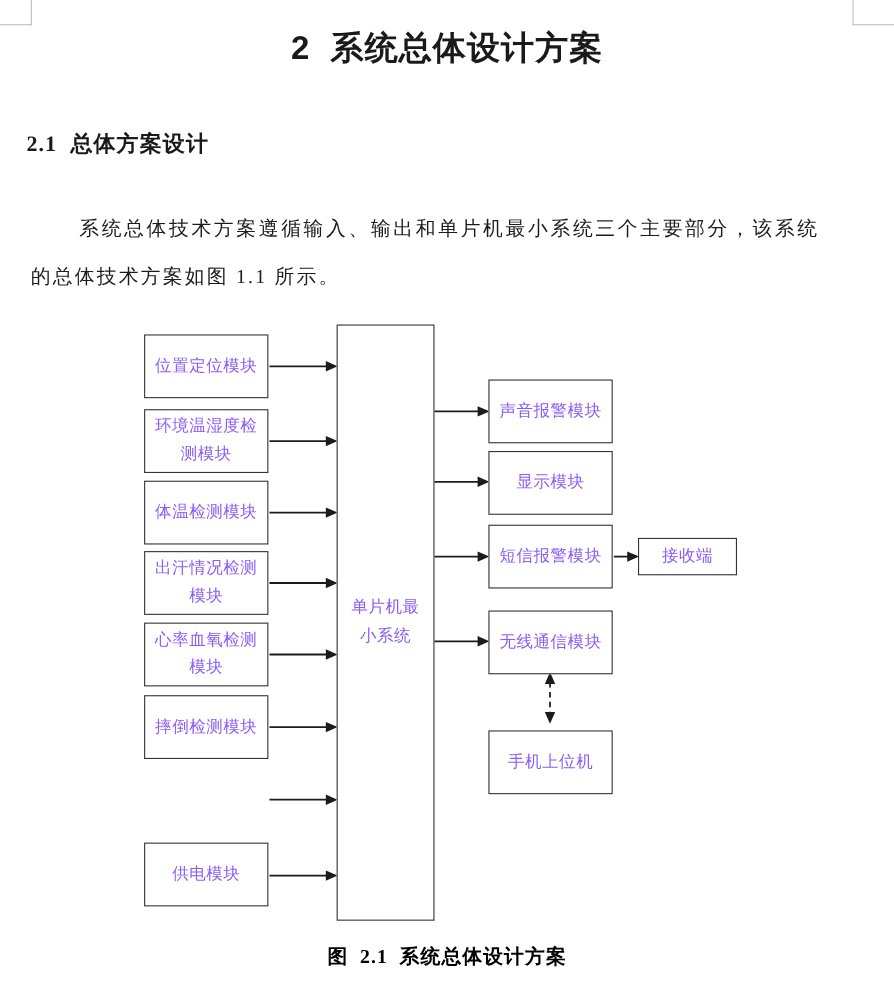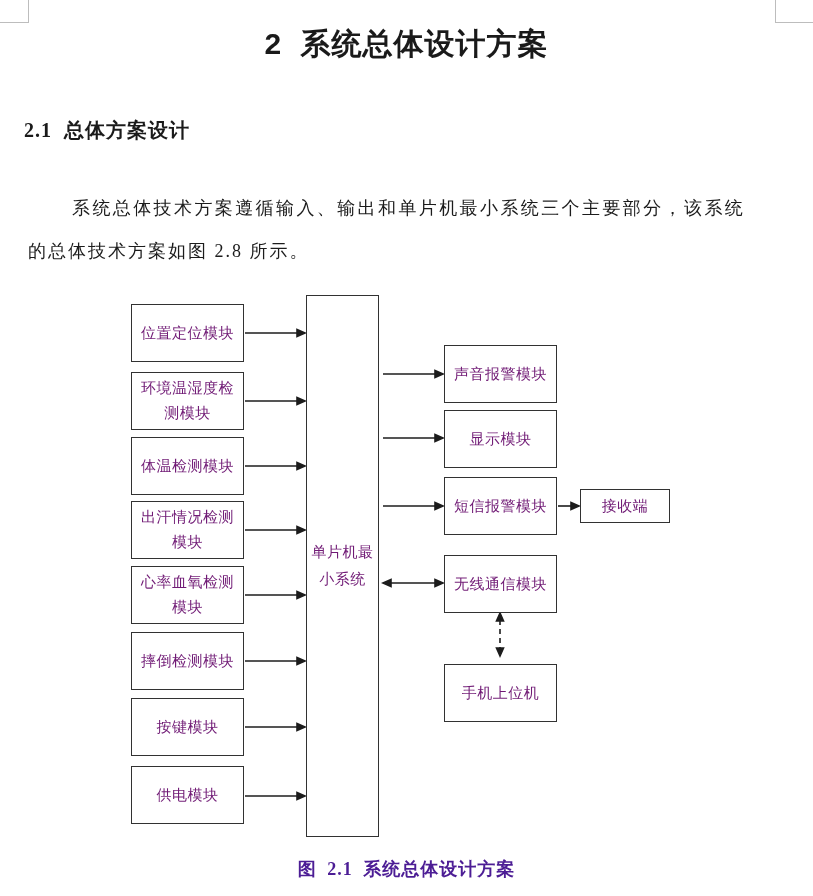--- a/index.html
+++ b/index.html
@@ -85,7 +85,7 @@
   <h2 class="section-heading">2.1 总体方案设计</h2>
 
   <div class="para-line l1">系统总体技术方案遵循输入、输出和单片机最小系统三个主要部分，该系统</div>
-  <div class="para-line l2">的总体技术方案如图 2.8 所示。</div>
+  <div class="para-line l2">的总体技术方案如图 1.1 所示。</div>
 
   <div class="diagram">
 

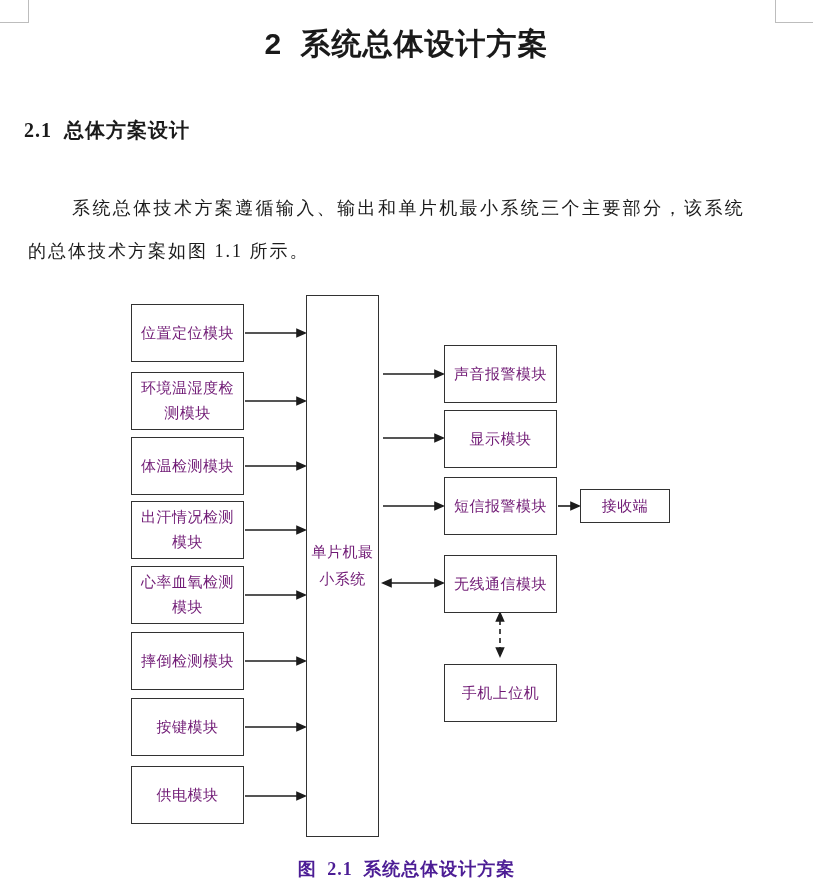--- a/index.html
+++ b/index.html
@@ -55,7 +55,7 @@
     align-items: center; justify-content: center;
     text-align: center;
     font-size: 15px; line-height: 25px; letter-spacing: 0.5px;
-    color: #701a75;
+    color: #8b5cf6;
     padding: 0 7px;
   }
   .lbox { left: 131px; width: 113px; height: 58px; }

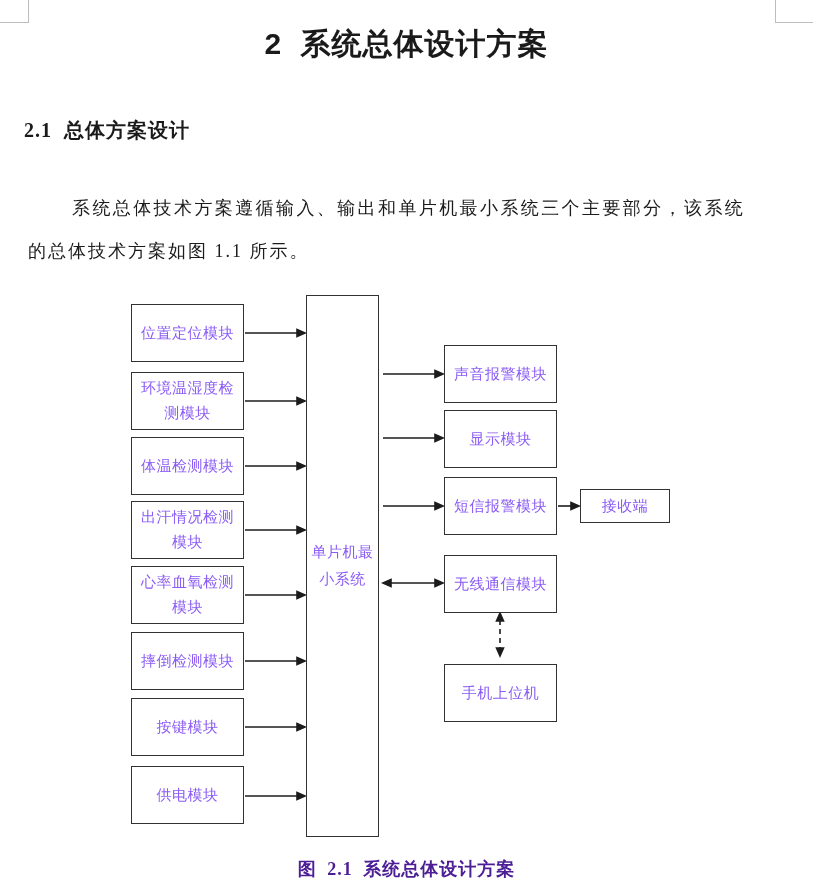--- a/index.html
+++ b/index.html
@@ -60,7 +60,7 @@
   }
   .lbox { left: 131px; width: 113px; height: 58px; }
   .rbox { left: 444px; width: 113px; height: 58px; }
-  .cbox { left: 306px; top: 295px; width: 73px; height: 542px; line-height: 27px; padding: 0 3px; }
+  .cbox { left: 306px; top: 295px; width: 89px; height: 542px; line-height: 27px; padding: 0 3px; }
   .recvbox { left: 580px; top: 489px; width: 90px; height: 34px; }
 
   .arrows { position: absolute; left: 0; top: 0; pointer-events: none; }

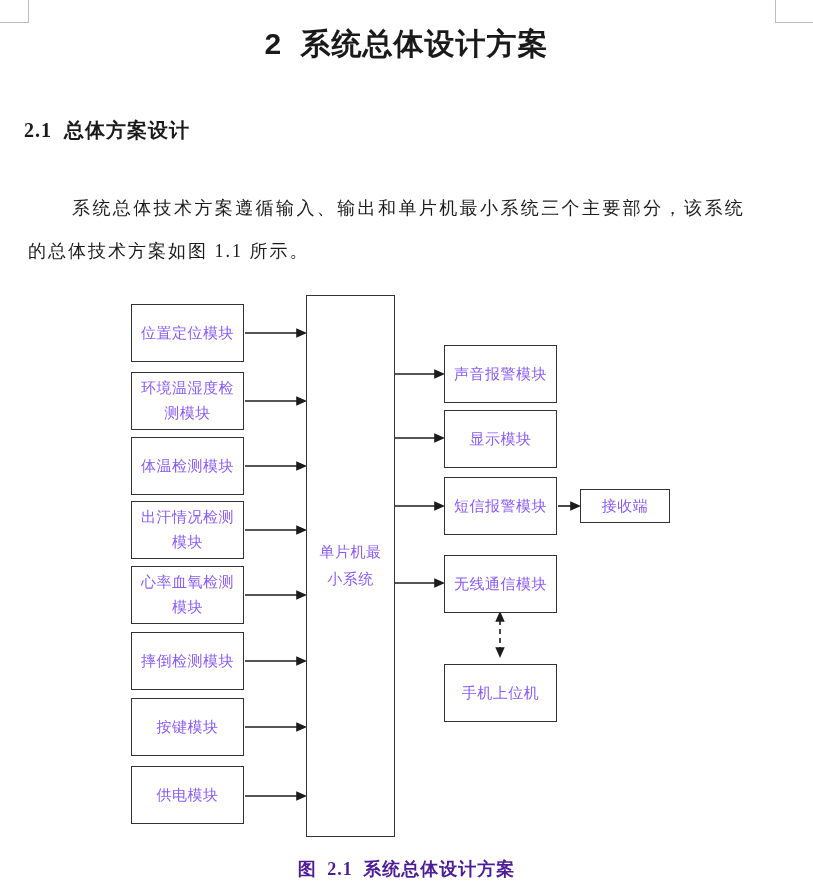--- a/index.html
+++ b/index.html
@@ -146,9 +146,6 @@
     <div class="dbox lbox" style="top:632px">
         <span>摔倒检测模块</span>
       </div>
-    <div class="dbox lbox" style="top:698px">
-        <span>按键模块</span>
-      </div>
     <div class="dbox lbox" style="top:766px">
         <span>供电模块</span>
       </div>

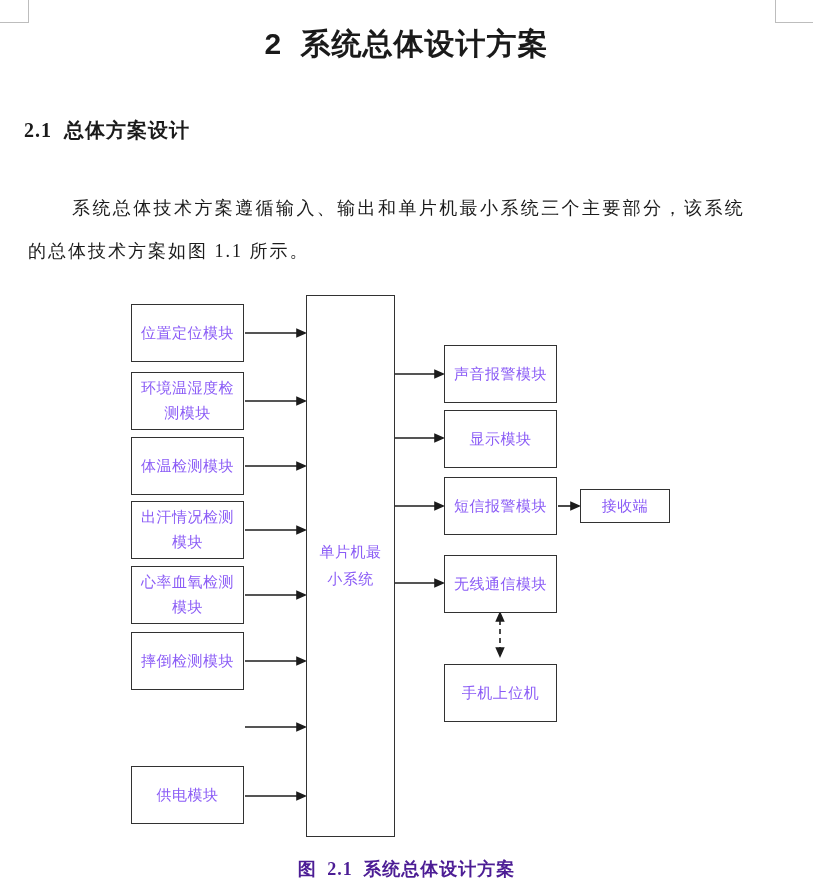--- a/index.html
+++ b/index.html
@@ -70,7 +70,7 @@
     margin: 0; text-align: center;
     font-size: 18px; font-weight: bold; letter-spacing: 1px; word-spacing: 5px;
     font-family: "Liberation Serif", "DejaVu Serif", serif;
-    color: #4c1d95;
+    color: #000000;
   }
 </style>
 </head>

